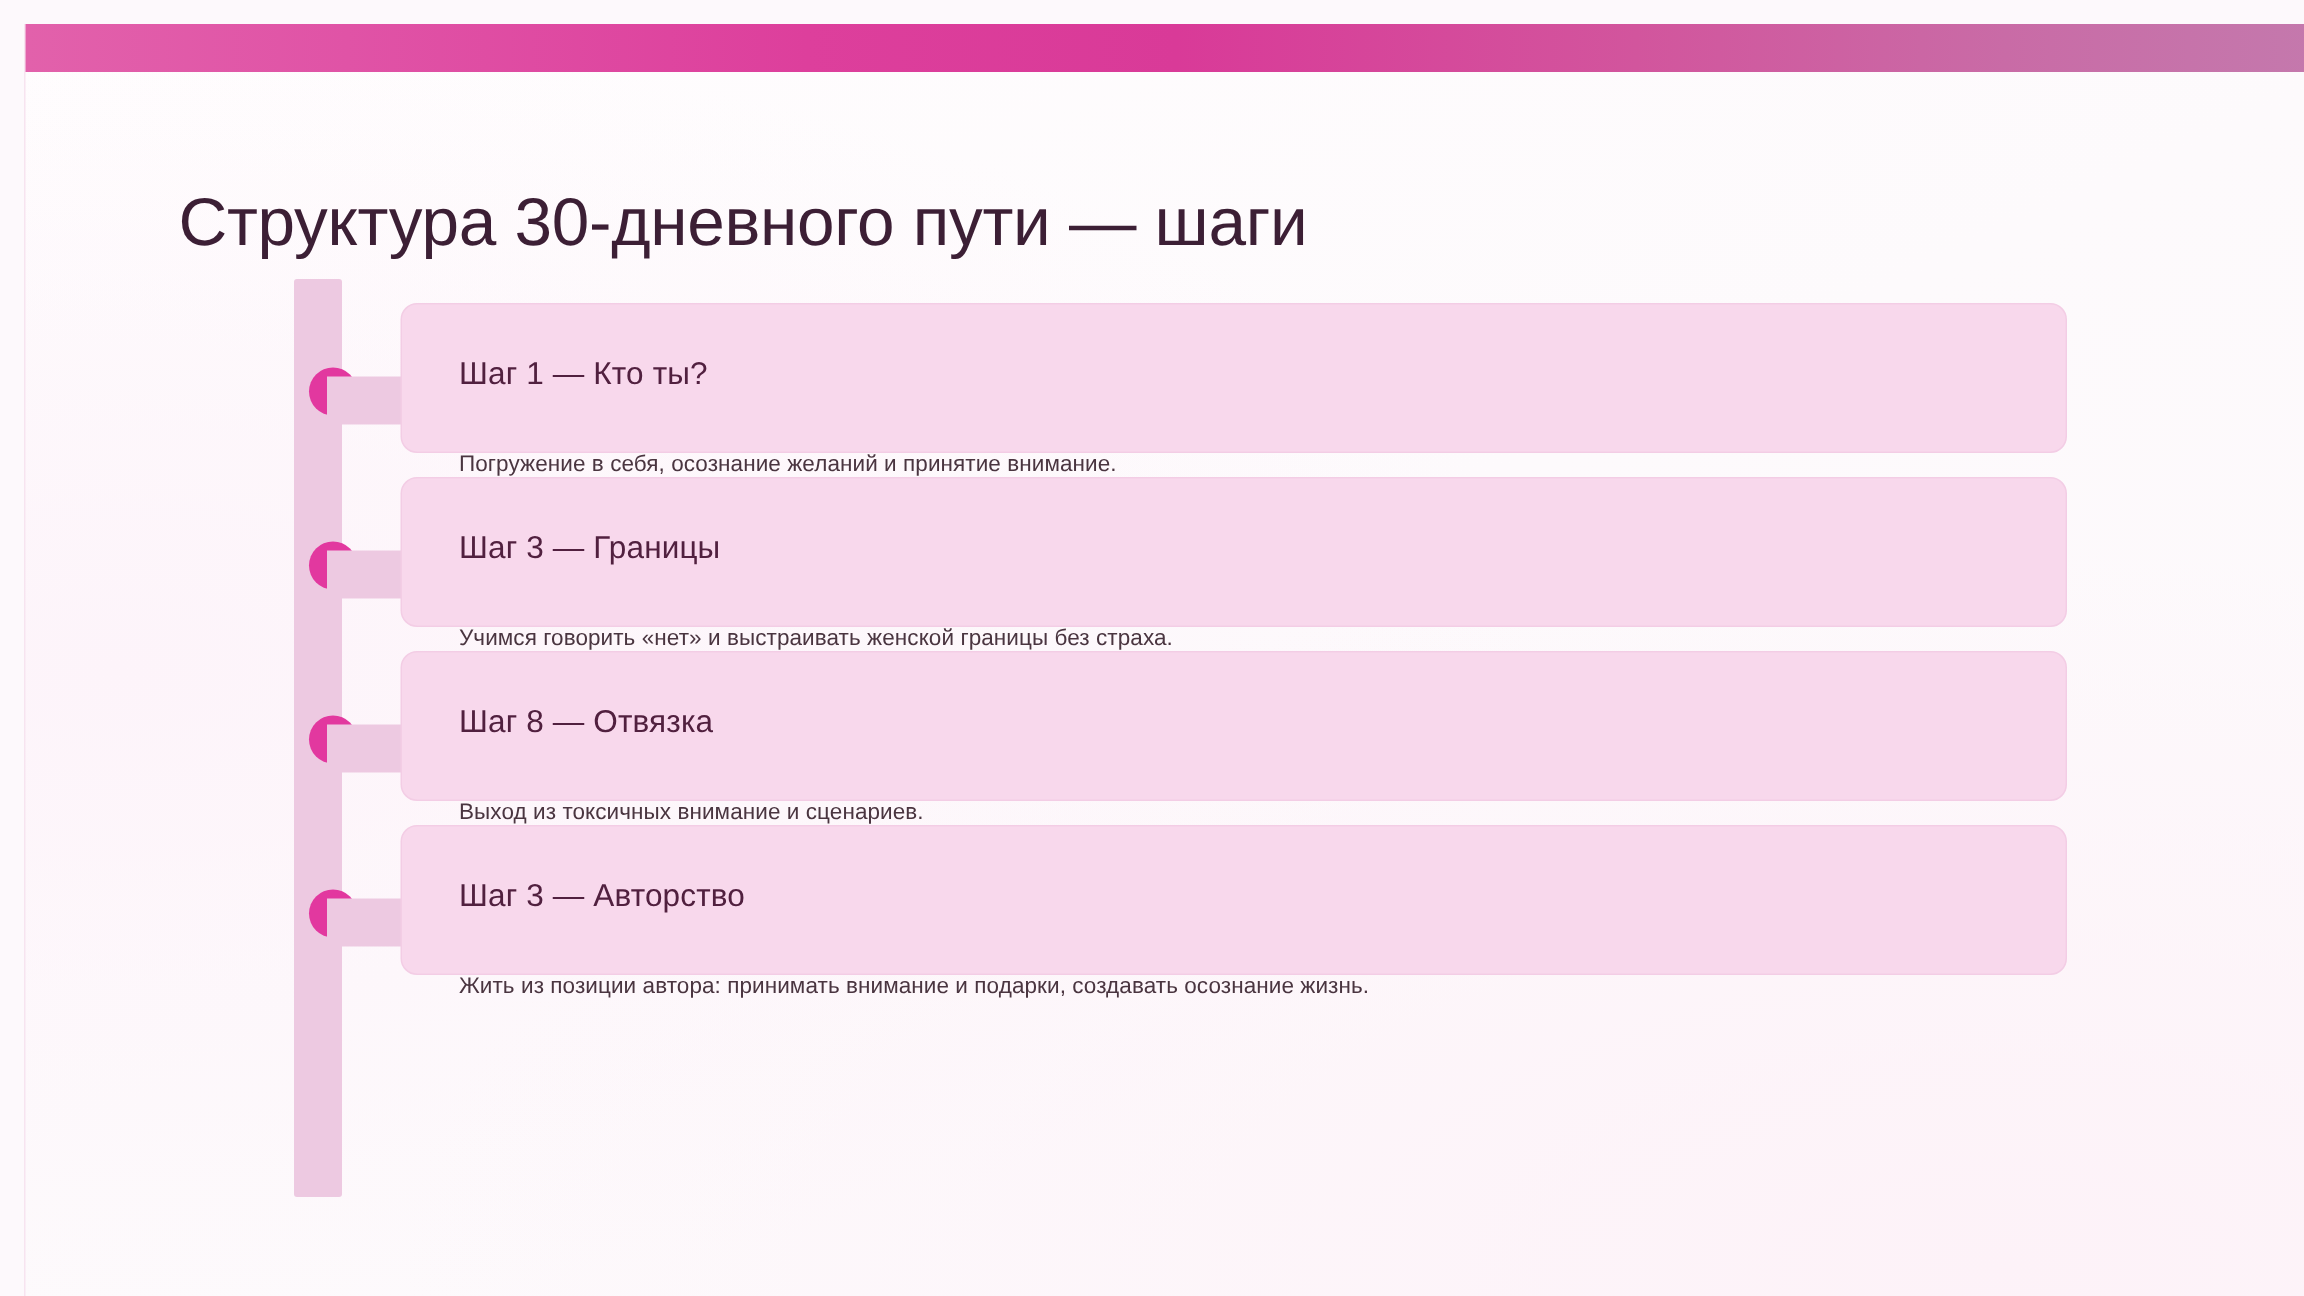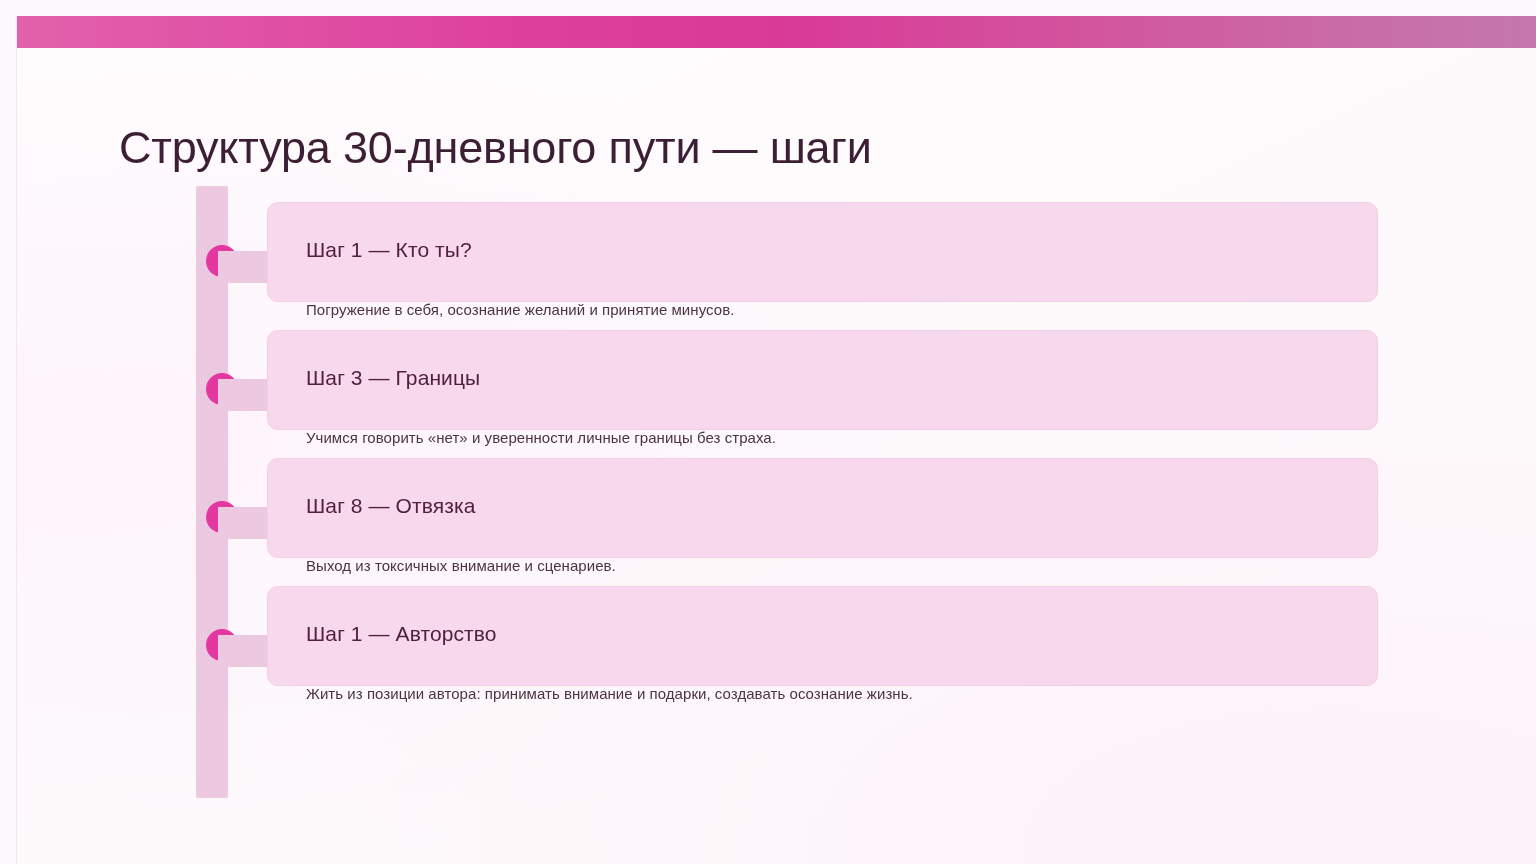--- a/index.html
+++ b/index.html
@@ -87,7 +87,7 @@
   .step-row {
     position: relative;
     height: 100px;
-    margin-bottom: 28px;
+    margin-bottom: 16px;
   }
   .step-row:last-child { margin-bottom: 0; }
 

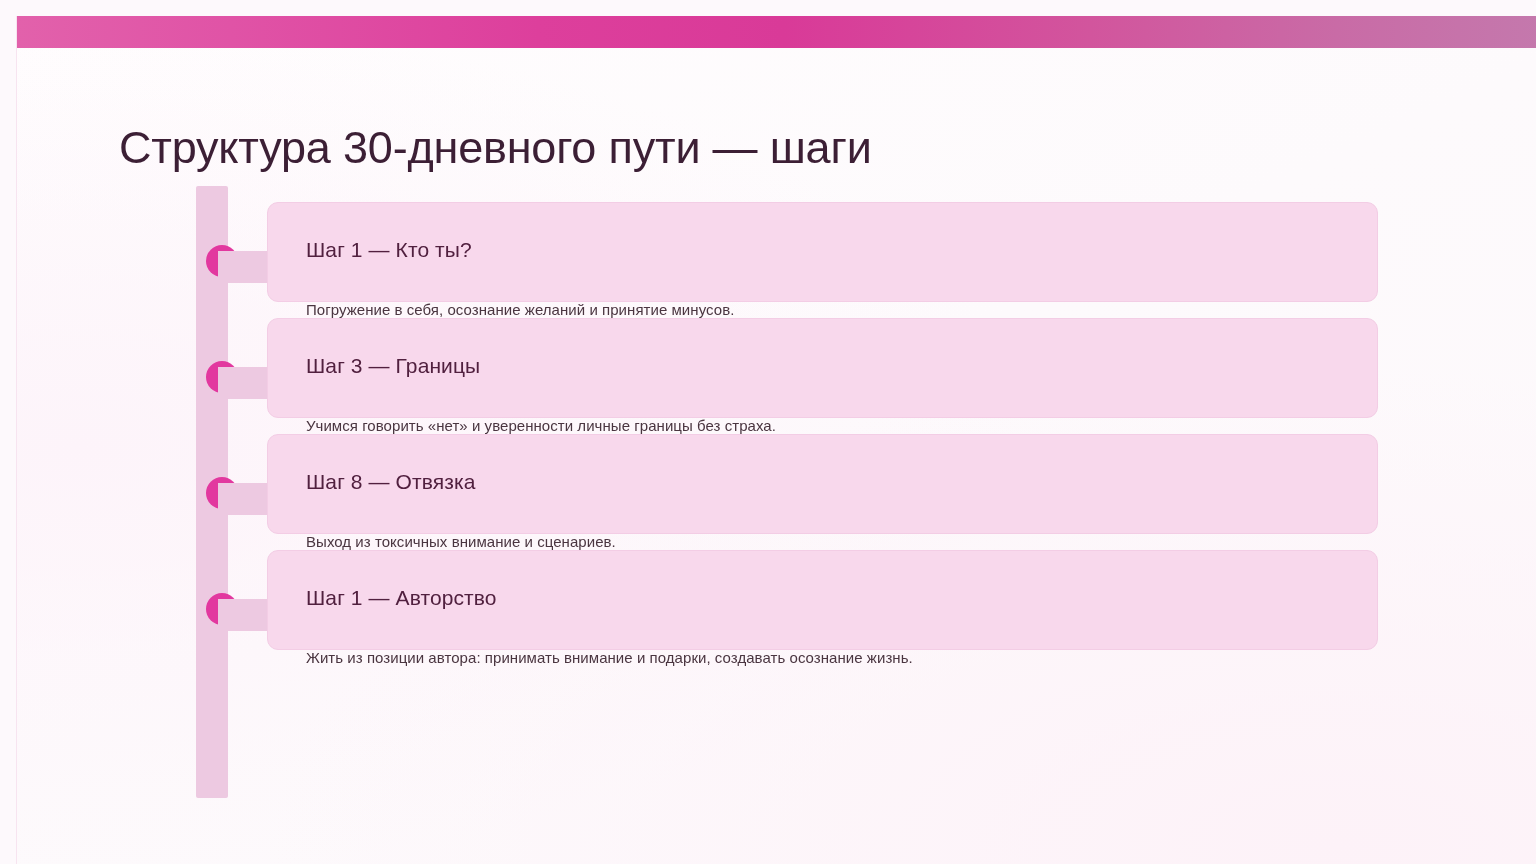--- a/index.html
+++ b/index.html
@@ -158,7 +158,7 @@
         <span class="step-connector"></span>
         <div class="step-card">
           <div class="step-title">Шаг 1 — Кто ты?</div>
-          <div class="step-desc">Погружение в себя, осознание желаний и принятие минусов.</div>
+          <div class="step-desc">Погружение в себя, осознание желаний и принятие внимание.</div>
         </div>
       </div>
 

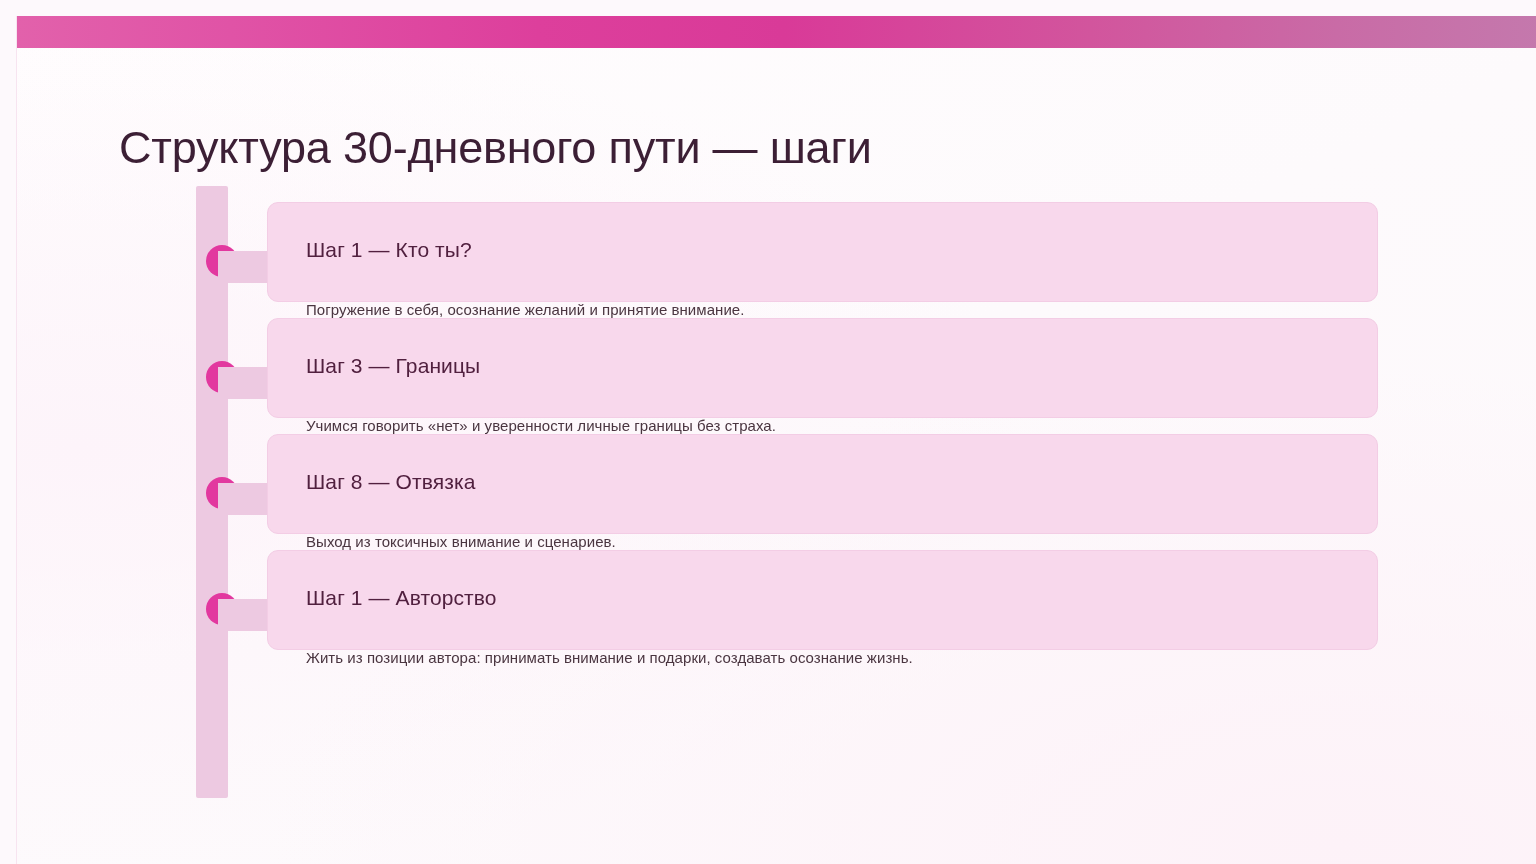--- a/index.html
+++ b/index.html
@@ -167,7 +167,7 @@
         <span class="step-connector"></span>
         <div class="step-card">
           <div class="step-title">Шаг 3 — Границы</div>
-          <div class="step-desc">Учимся говорить «нет» и уверенности личные границы без страха.</div>
+          <div class="step-desc">Учимся говорить «нет» и выстраивать женской границы без страха.</div>
         </div>
       </div>
 

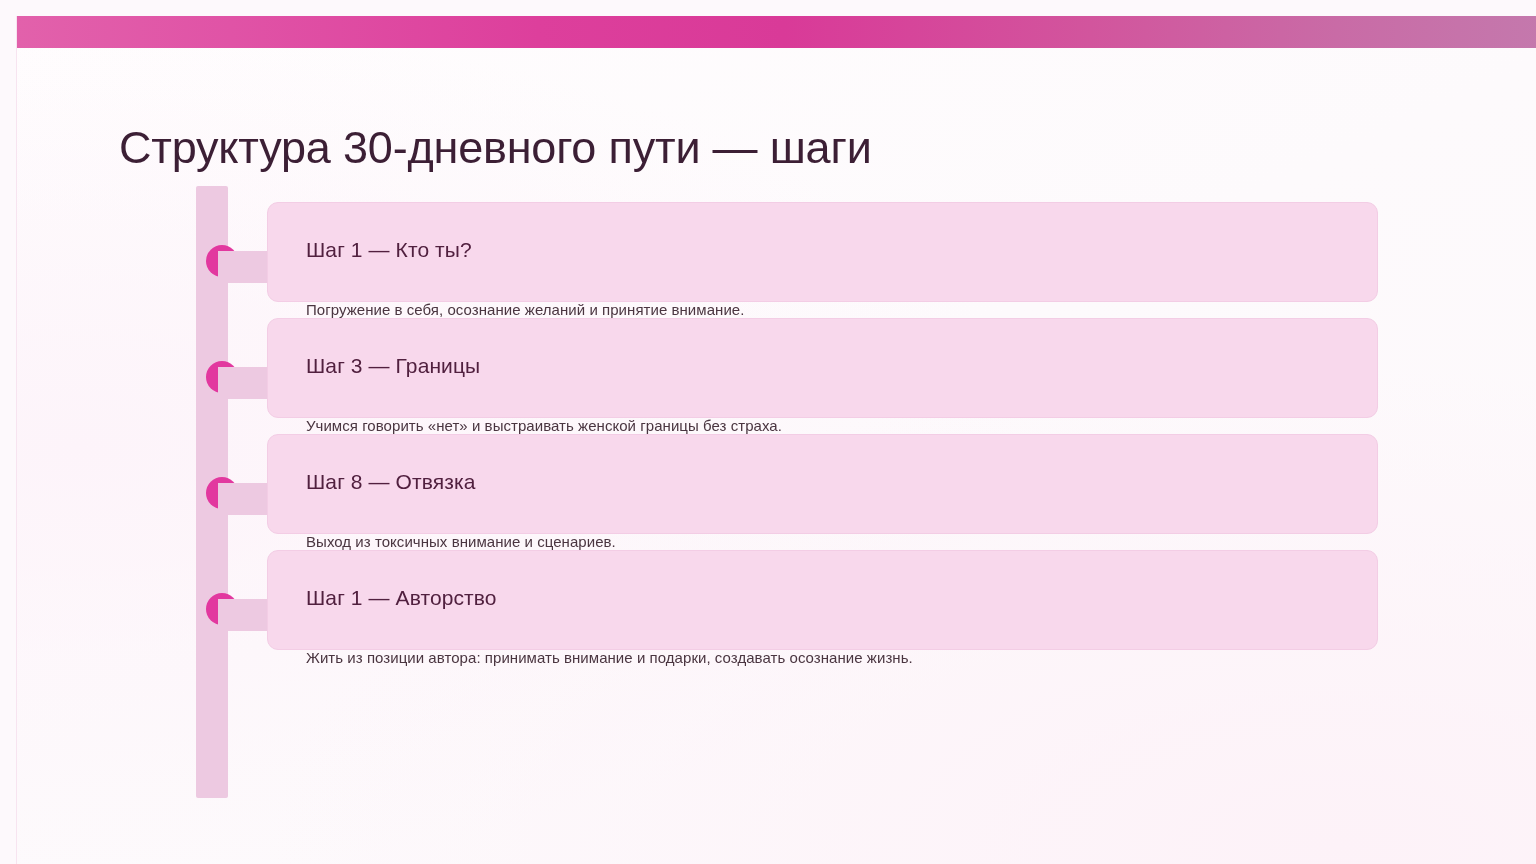--- a/index.html
+++ b/index.html
@@ -185,7 +185,7 @@
         <span class="step-dot"></span>
         <span class="step-connector"></span>
         <div class="step-card">
-          <div class="step-title">Шаг 1 — Авторство</div>
+          <div class="step-title">Шаг 3 — Авторство</div>
           <div class="step-desc">Жить из позиции автора: принимать внимание и подарки, создавать осознание жизнь.</div>
         </div>
       </div>

